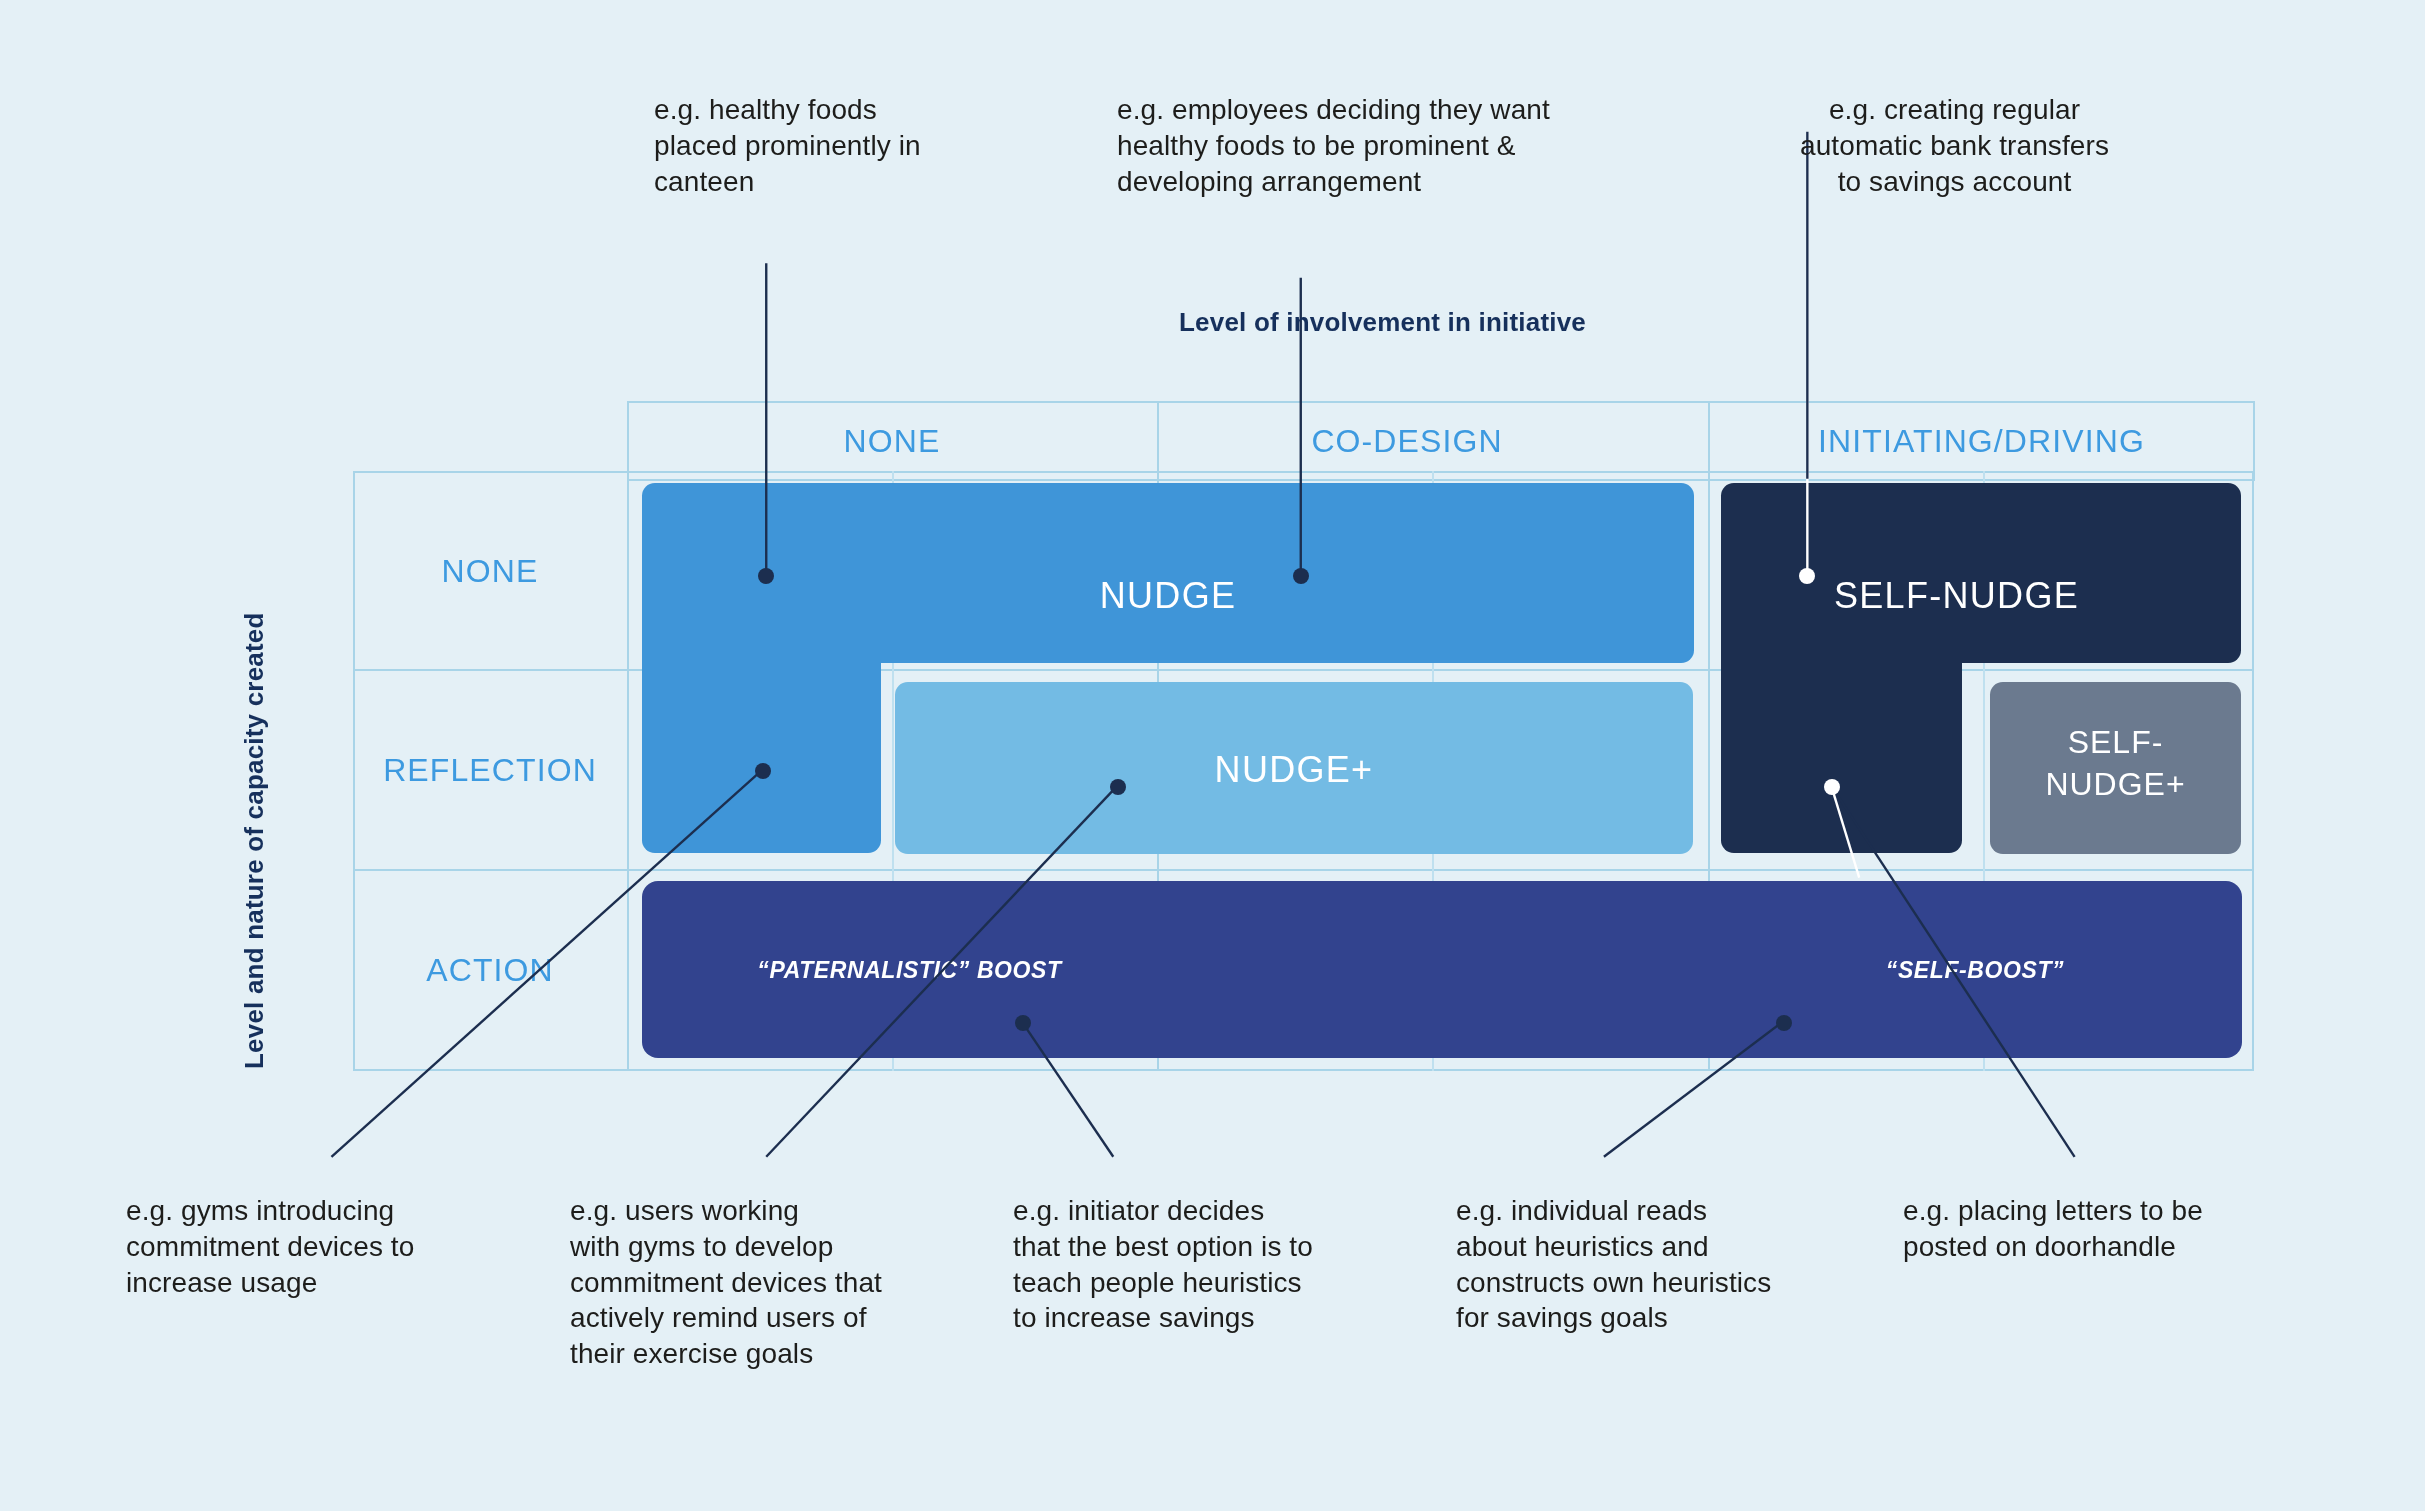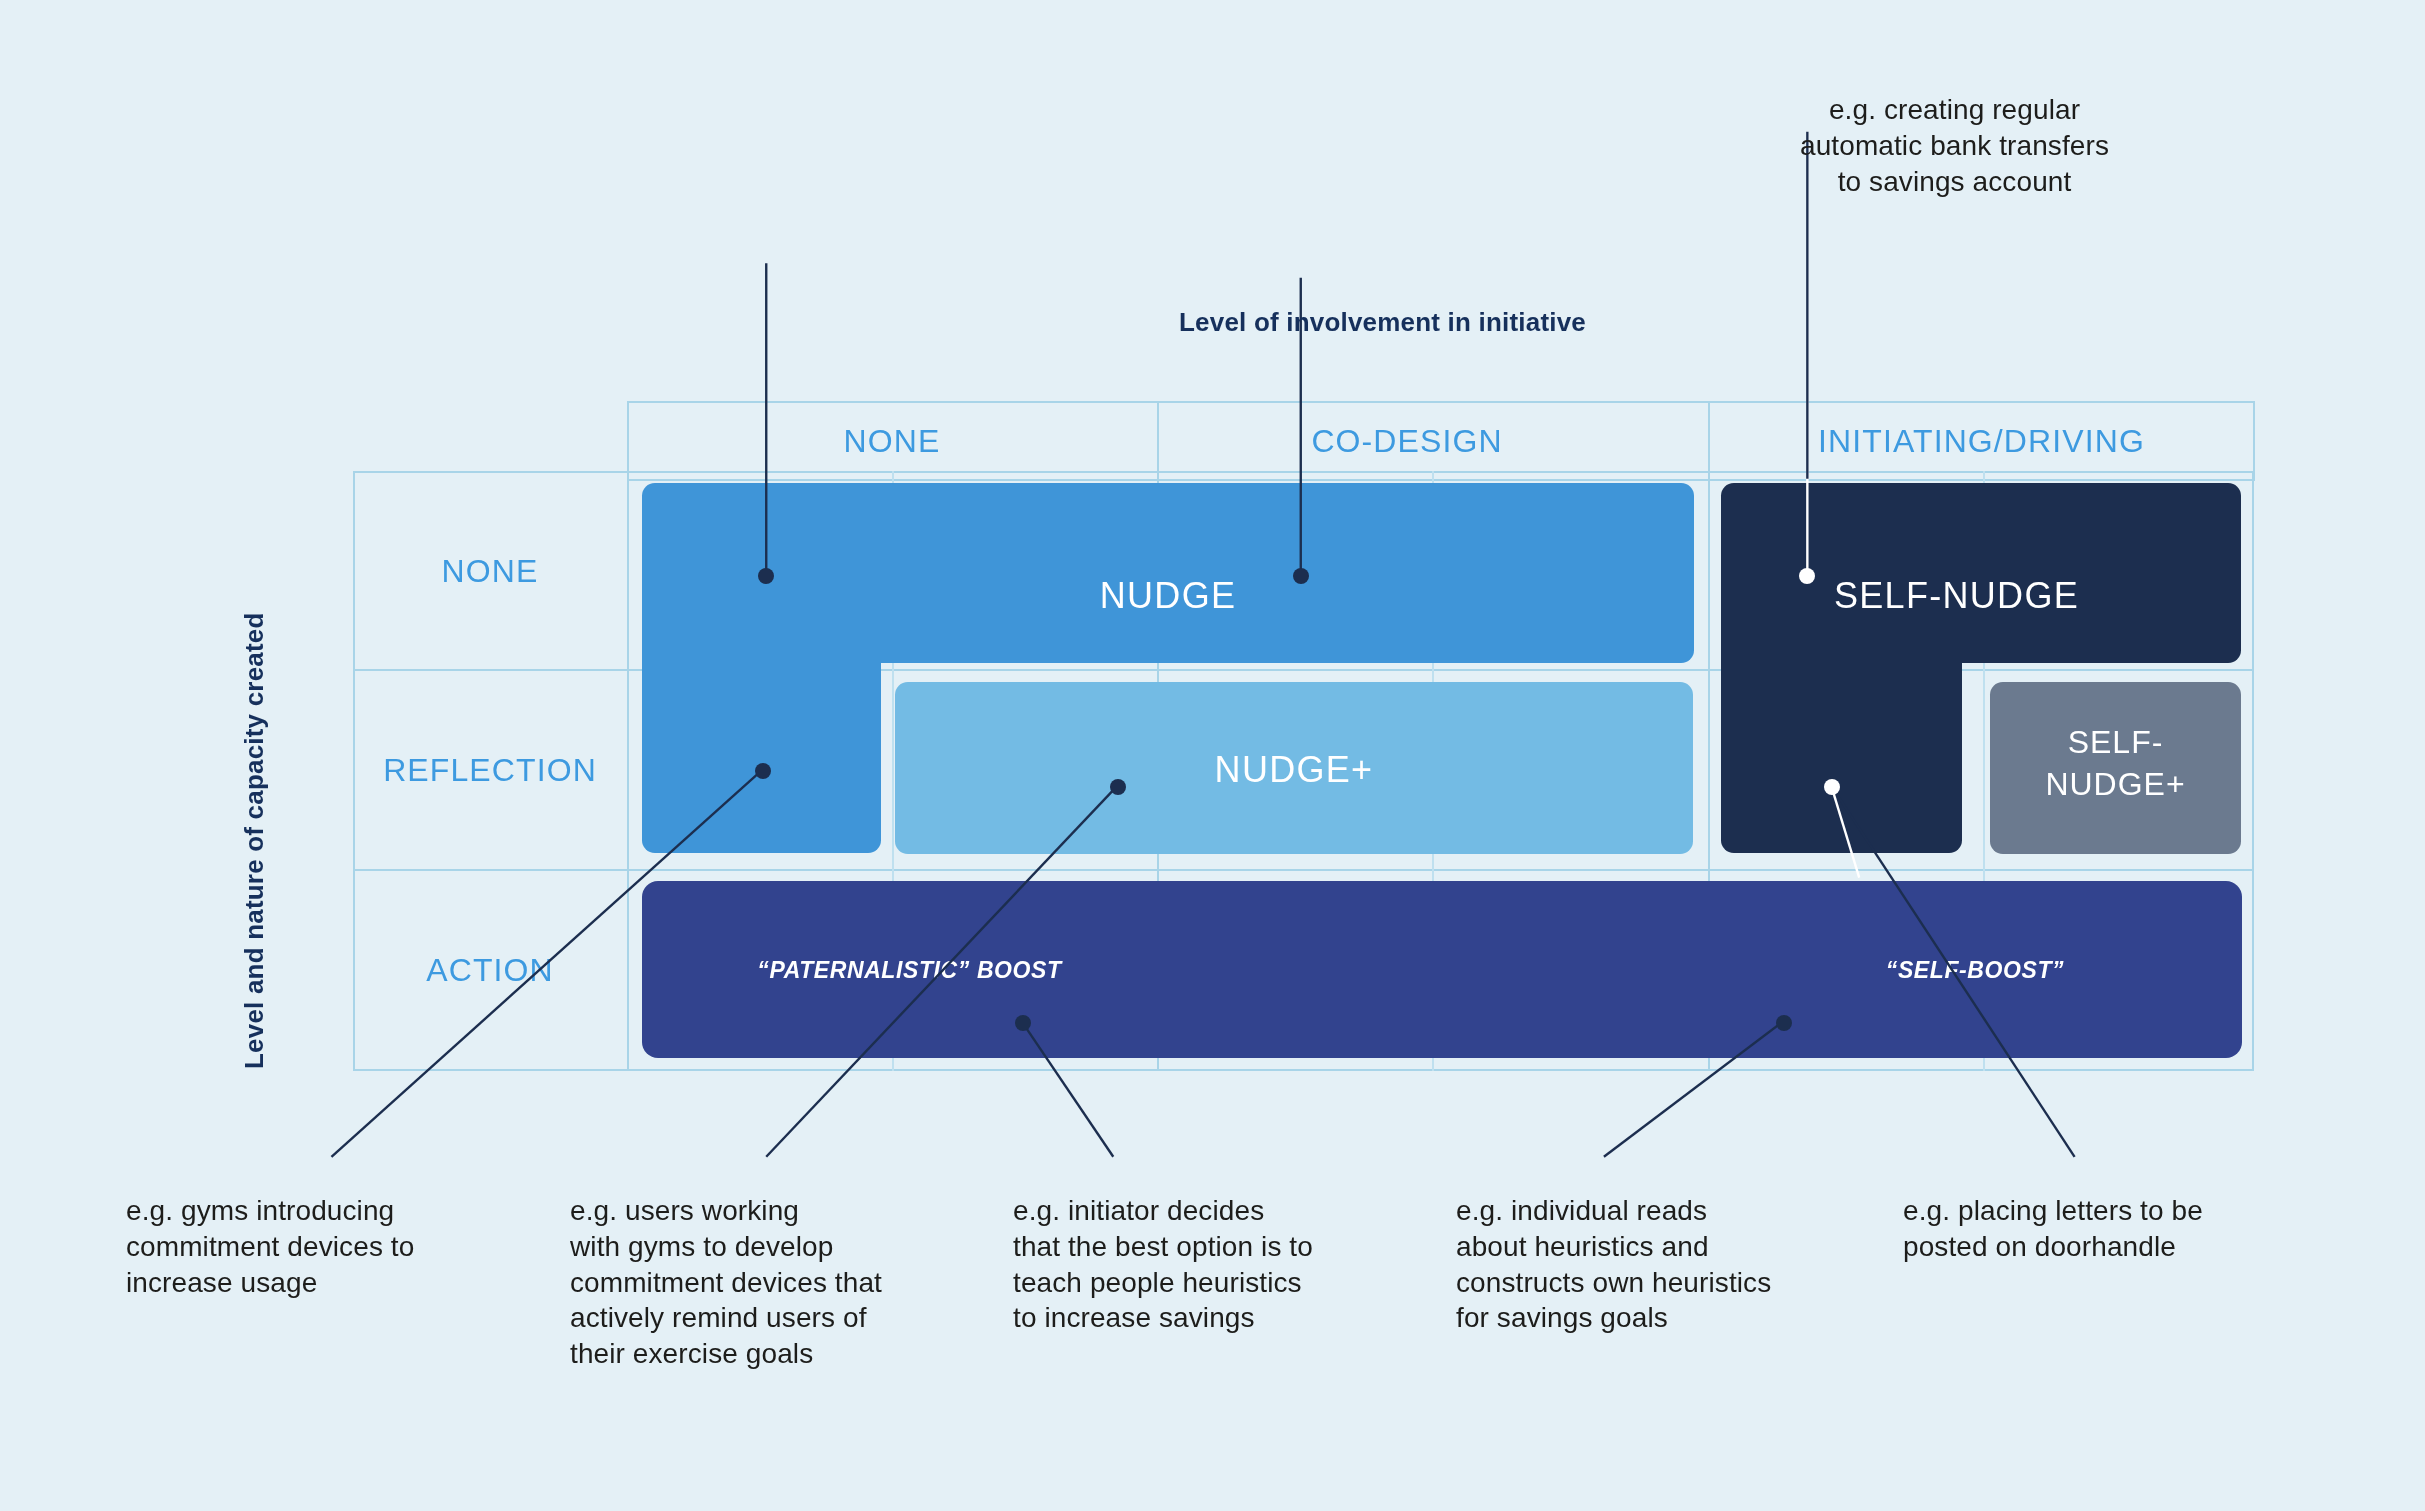--- a/index.html
+++ b/index.html
@@ -180,6 +180,9 @@
   <div class="dot" style="left:1776px; top:1015px; width:16px; height:16px; background:#1c2e4f;"></div>
   <div class="dot" style="left:1824px; top:779px; width:16px; height:16px; background:#ffffff;"></div>
 
+  <div class="anno" style="left:654px; top:92px; width:375px;">e.g. healthy foods
+placed prominently in
+canteen</div>
 
 
   <div class="anno" style="left:1743px; top:92px; width:423px;text-align:center;">e.g. creating regular

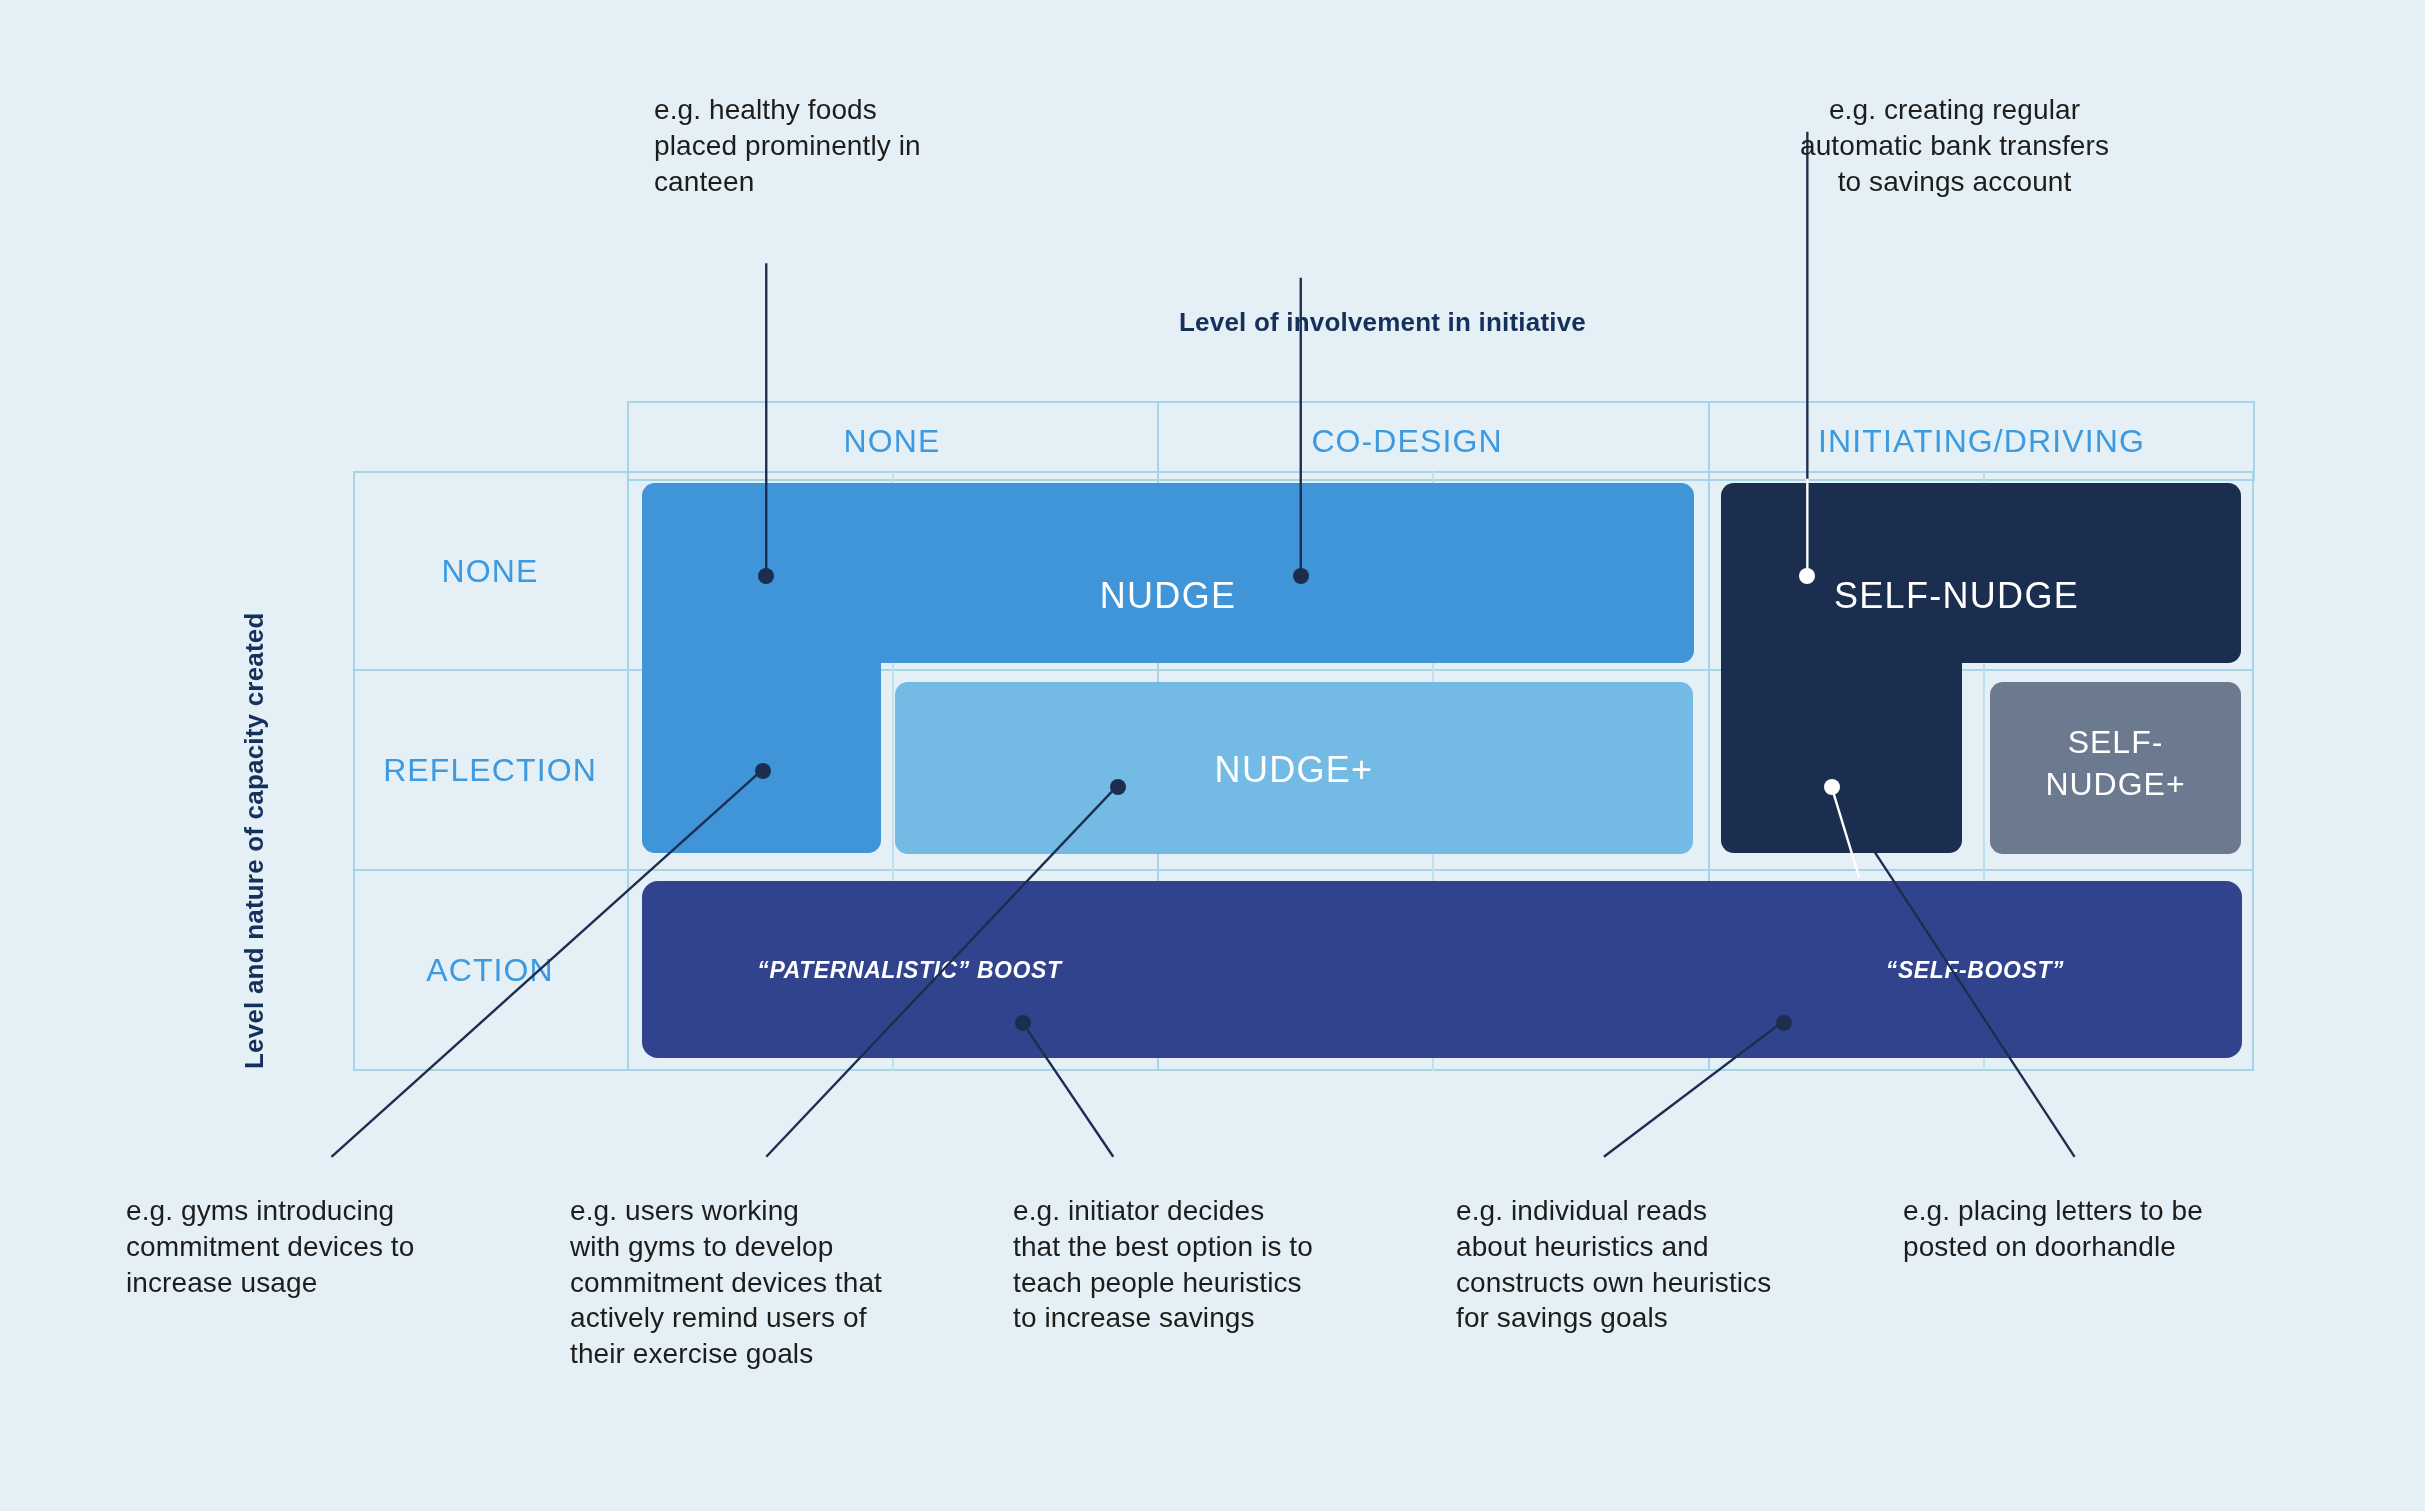--- a/index.html
+++ b/index.html
@@ -184,6 +184,9 @@
 placed prominently in
 canteen</div>
 
+  <div class="anno" style="left:1117px; top:92px; width:582px;">e.g. employees deciding they want
+healthy foods to be prominent &amp;
+developing arrangement</div>
 
   <div class="anno" style="left:1743px; top:92px; width:423px;text-align:center;">e.g. creating regular
 automatic bank transfers

